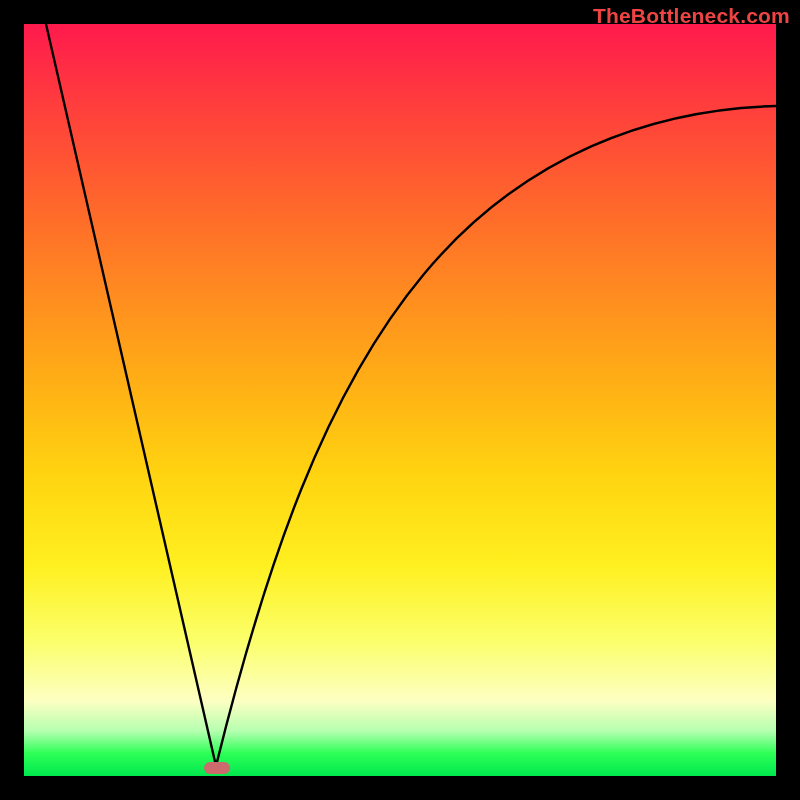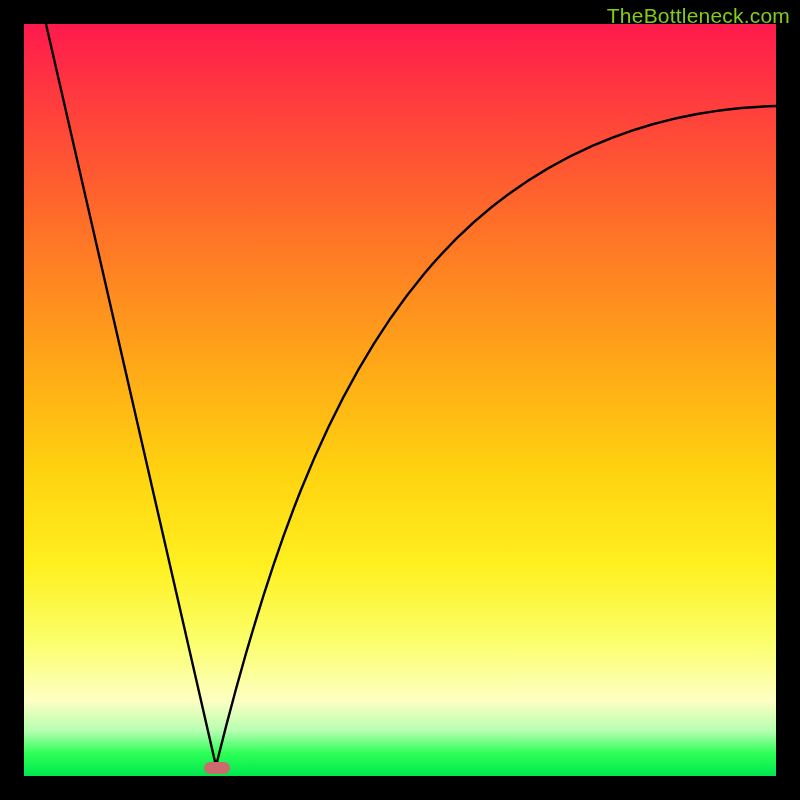--- a/index.html
+++ b/index.html
@@ -38,10 +38,10 @@
     position: absolute;
     top: 4px;
     right: 10px;
-    color: #84cc16;
+    color: #ef4444;
     font-size: 21px;
     letter-spacing: 0.2px;
-    font-weight: 400;
+    font-weight: 700;
     user-select: none;
   }
   svg.curve {

